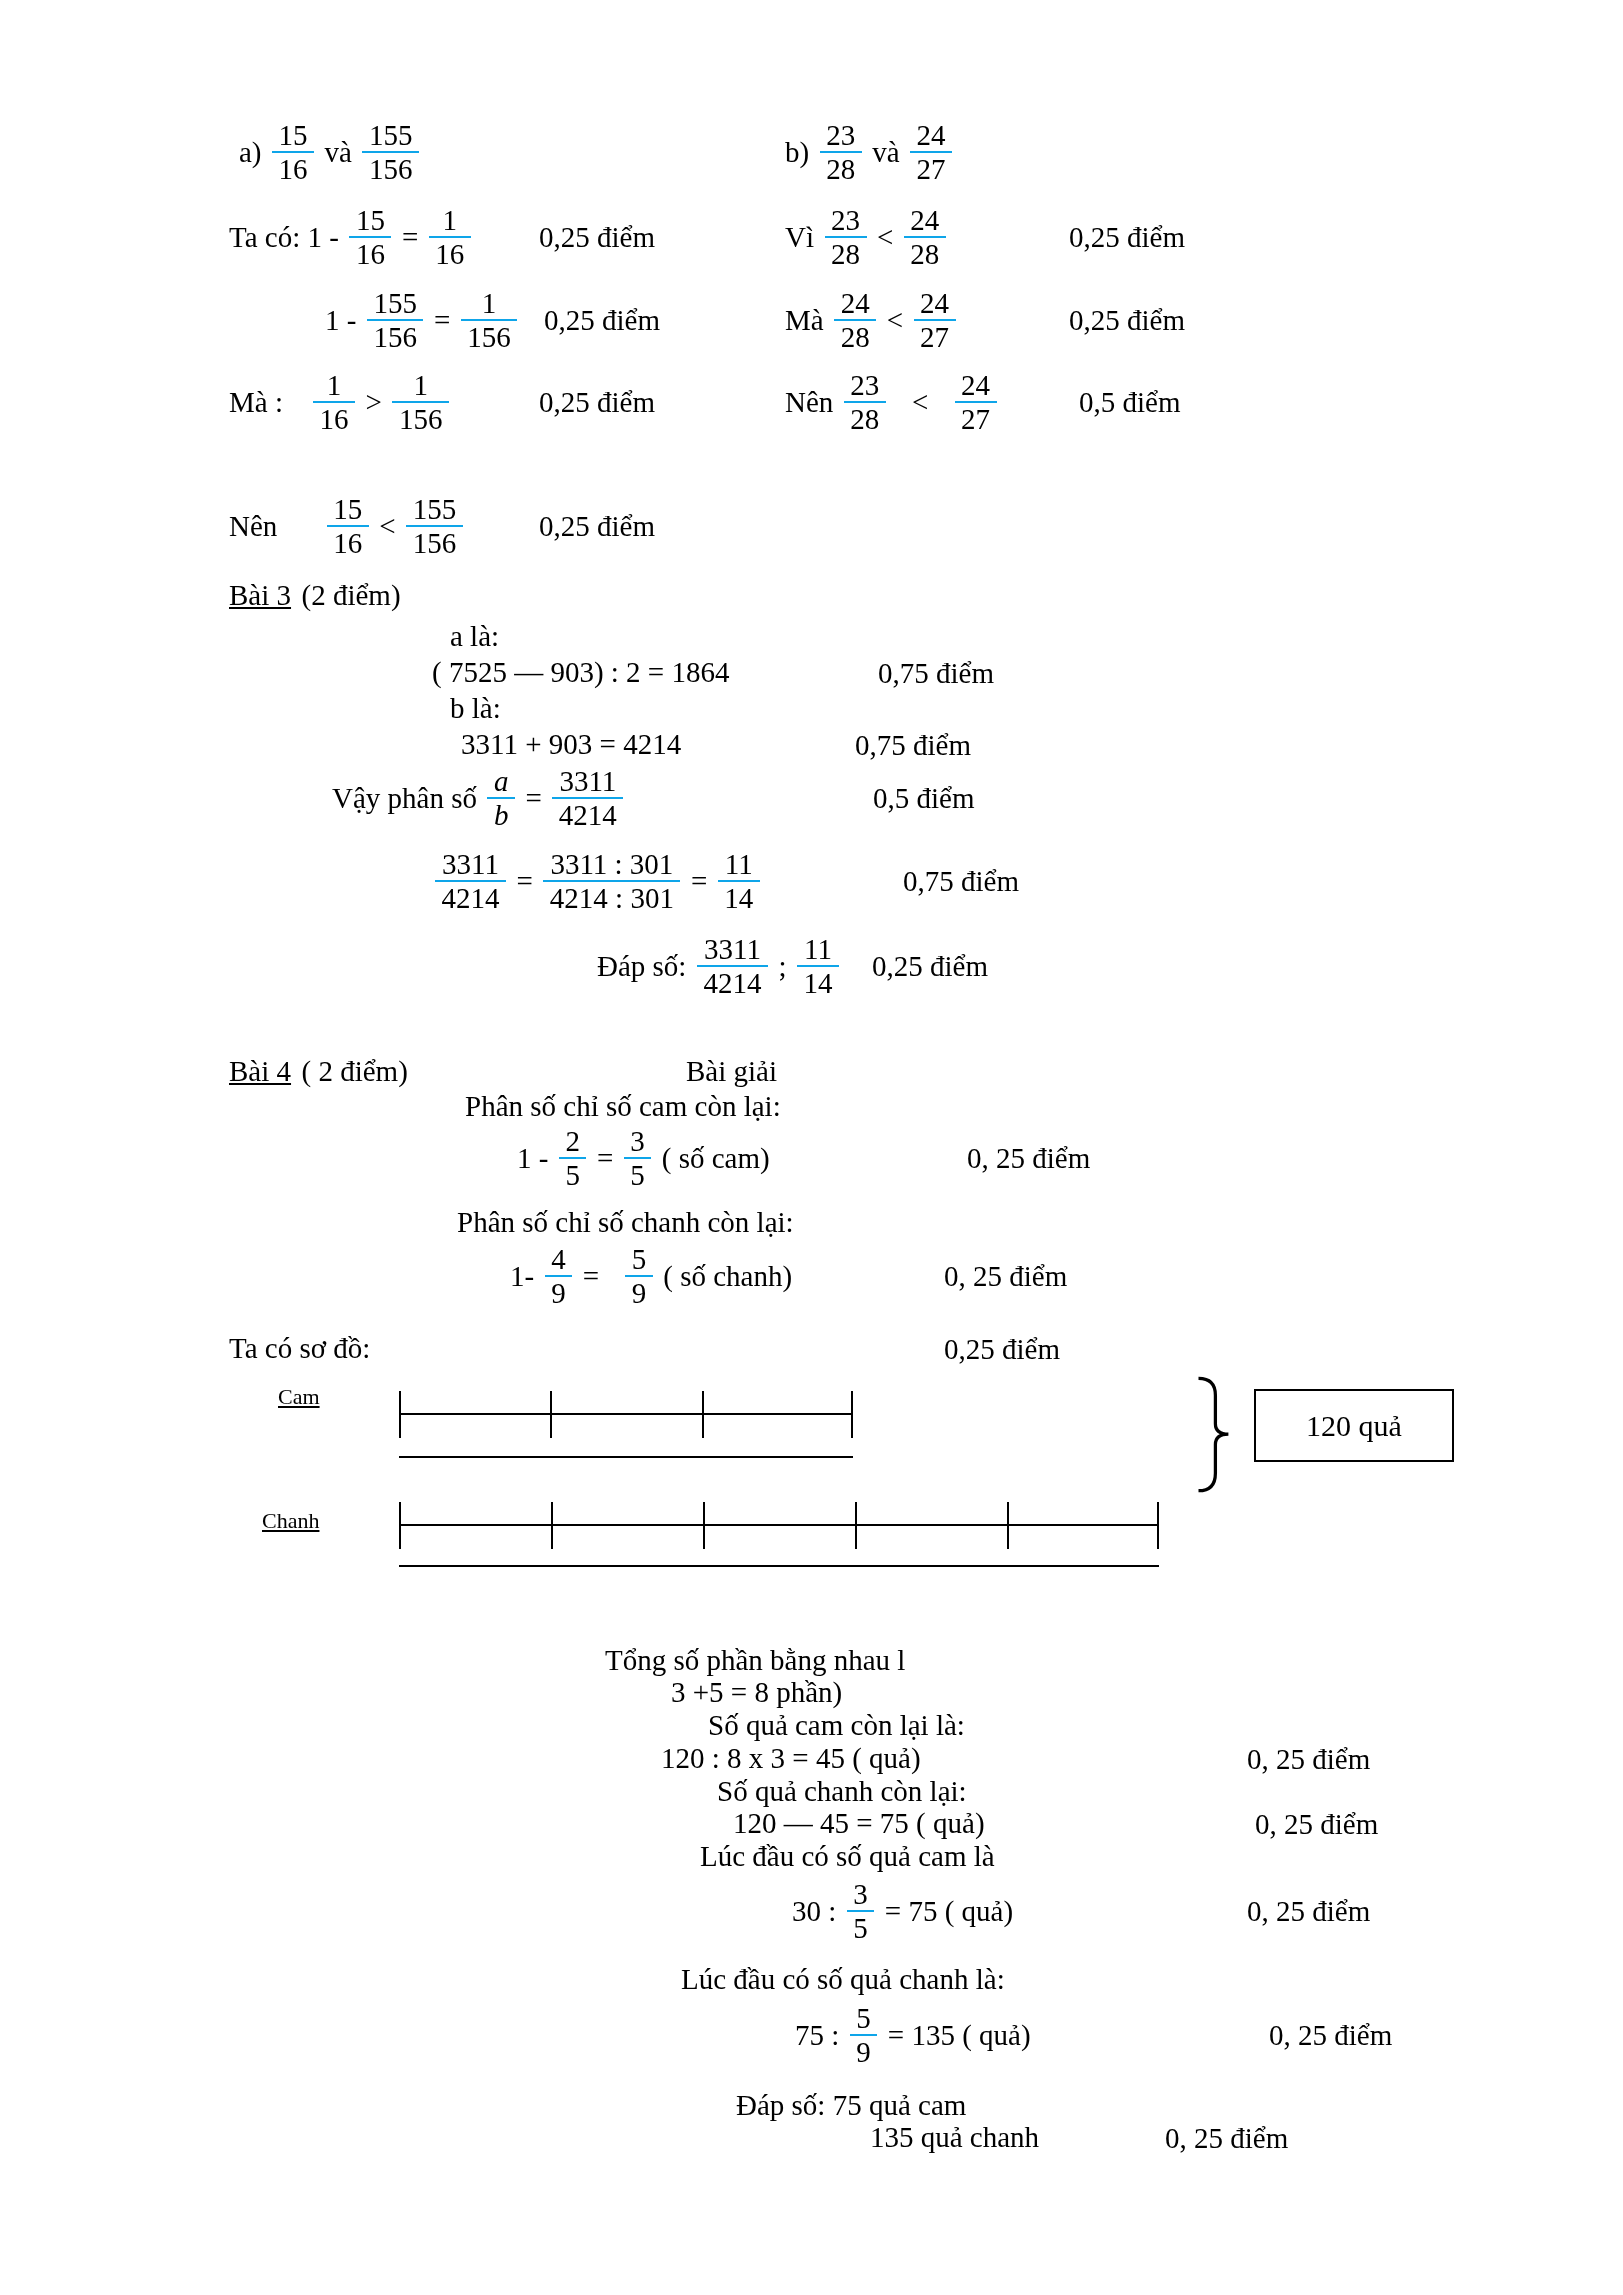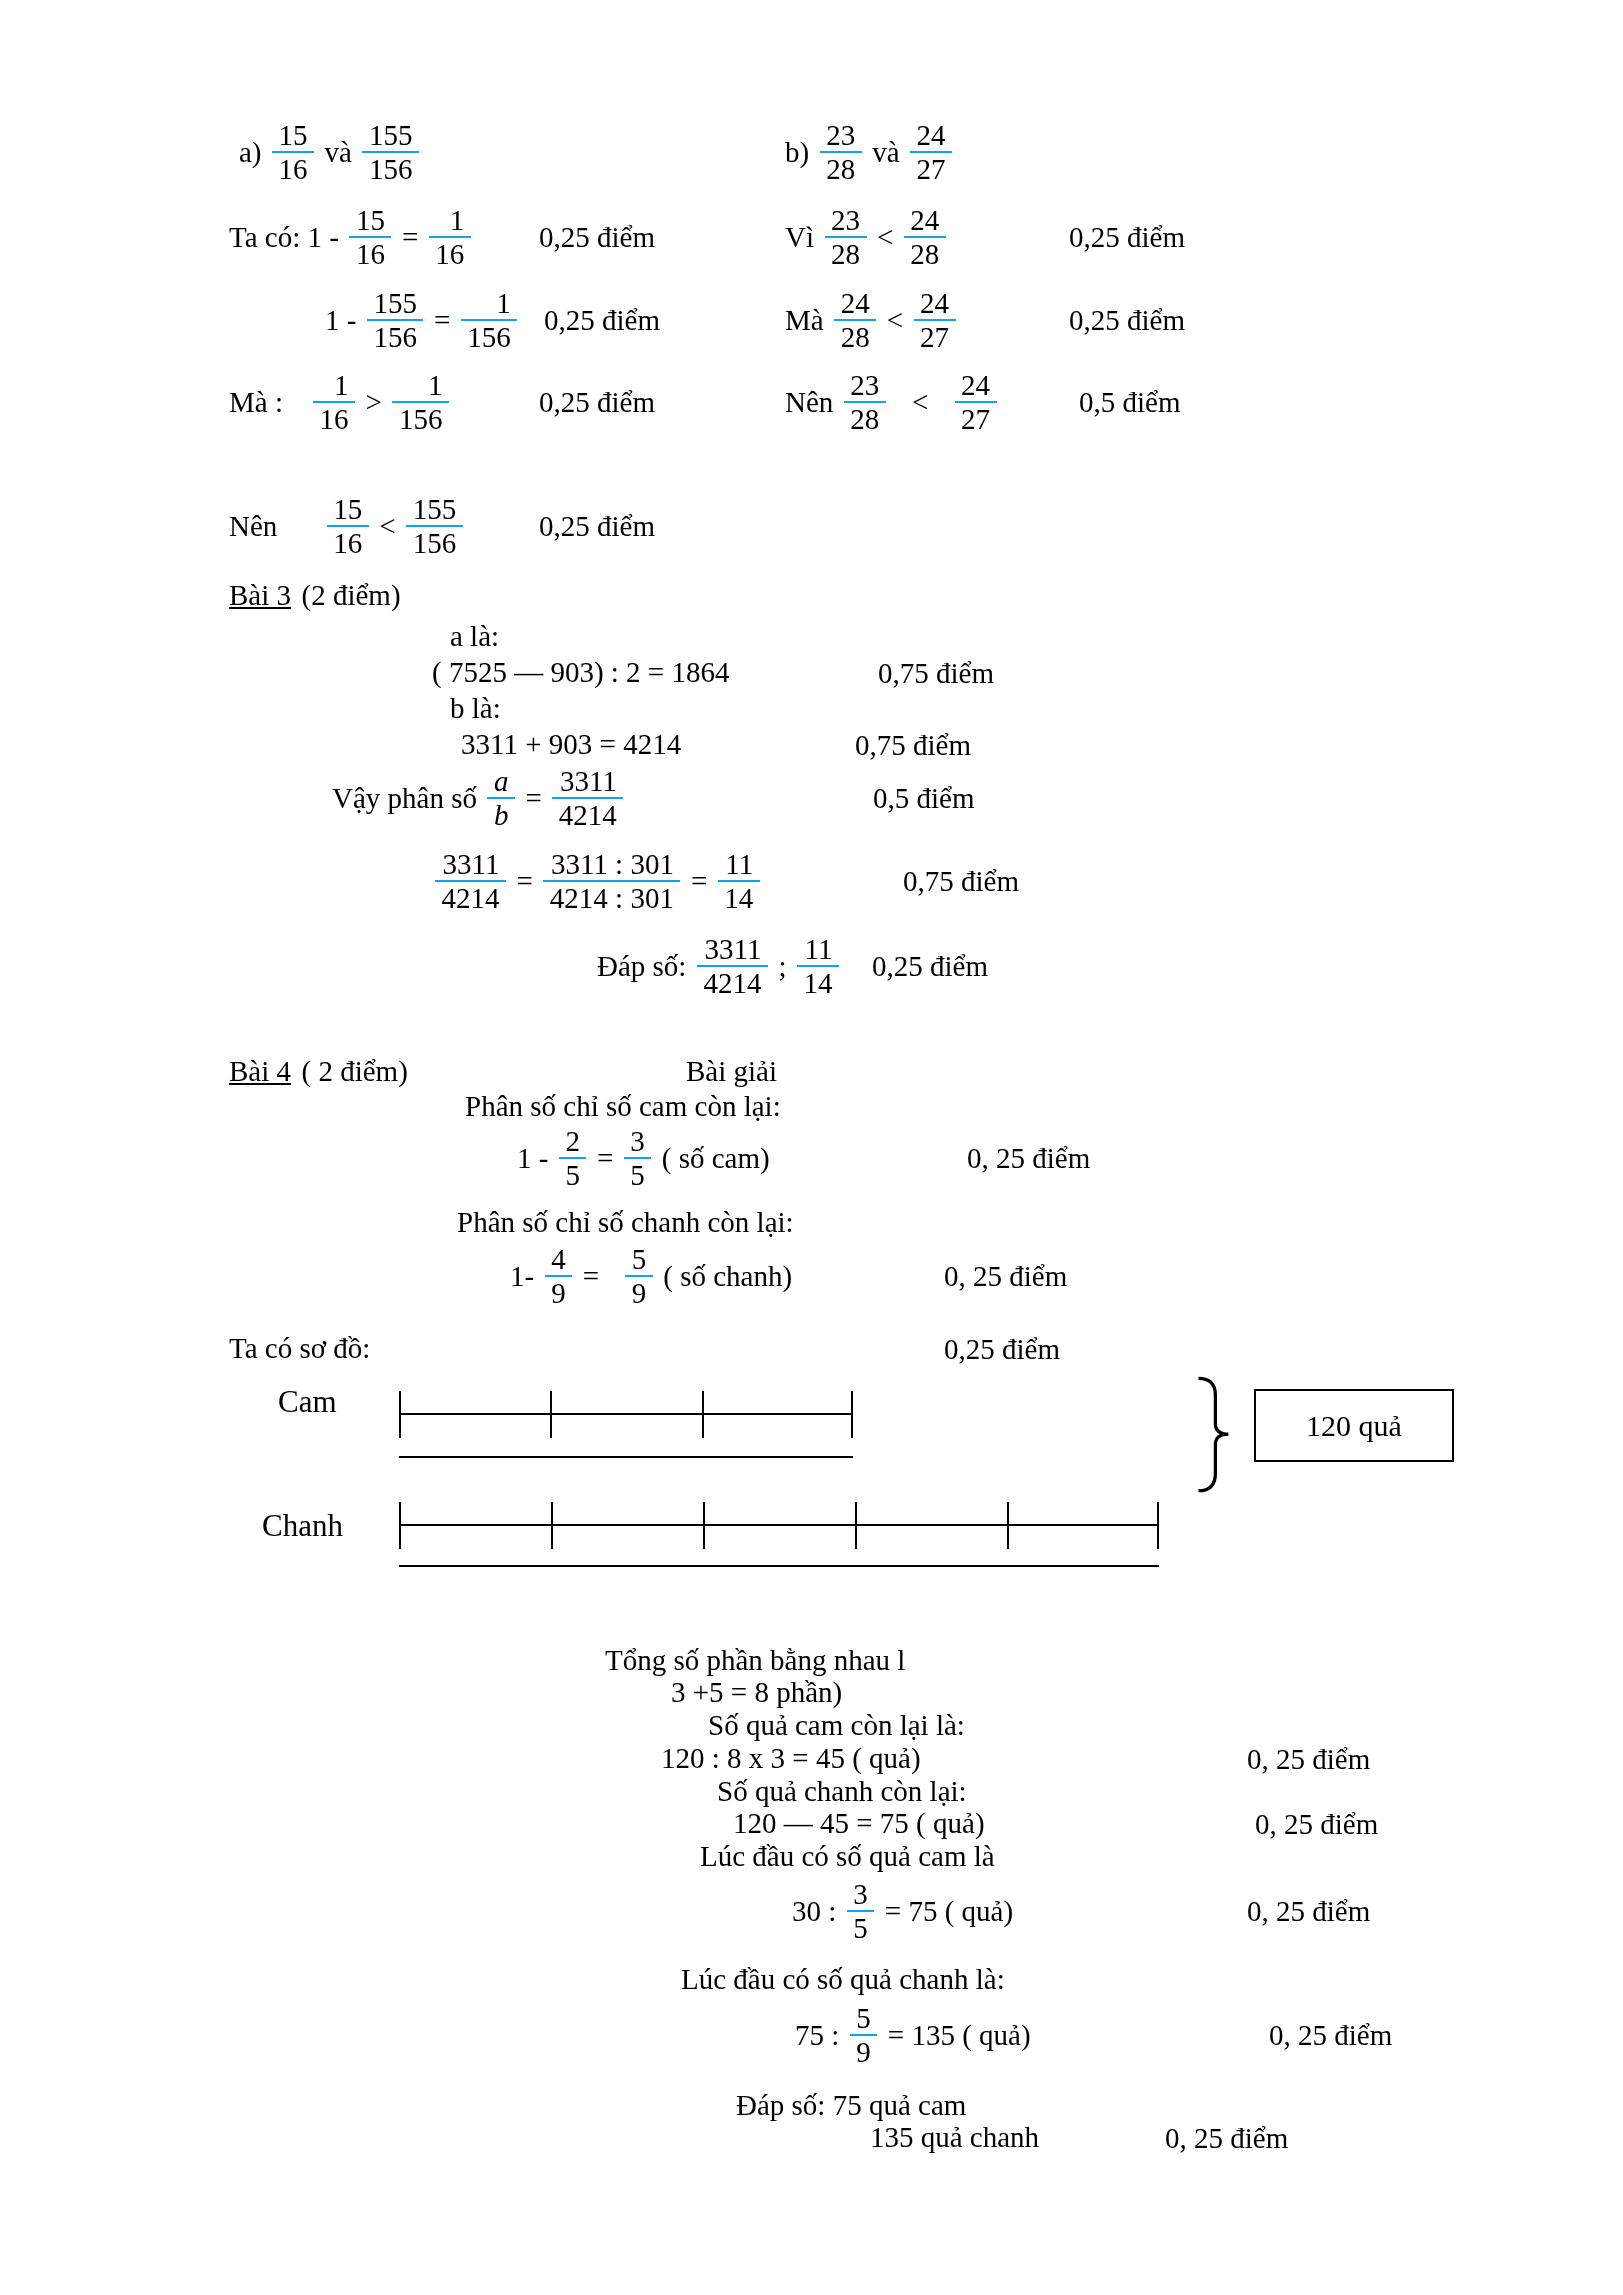--- a/index.html
+++ b/index.html
@@ -13,7 +13,7 @@
   .abs  { position: absolute; white-space: nowrap; }
   .row  { position: absolute; display: flex; align-items: center; gap: 10.5px; white-space: nowrap; }
   .fracrow { min-height: 68px; }
-  .frac { display: inline-flex; flex-direction: column; align-items: flex-end; }
+  .frac { display: inline-flex; flex-direction: column; align-items: center; }
   .num, .den { display: block; padding: 0 6.5px; line-height: 1.12; text-align: center; }
   .den  { border-top: 2px solid #0ea5e9; }
   .score { position: absolute; top: 50%; transform: translateY(-50%); white-space: nowrap; }

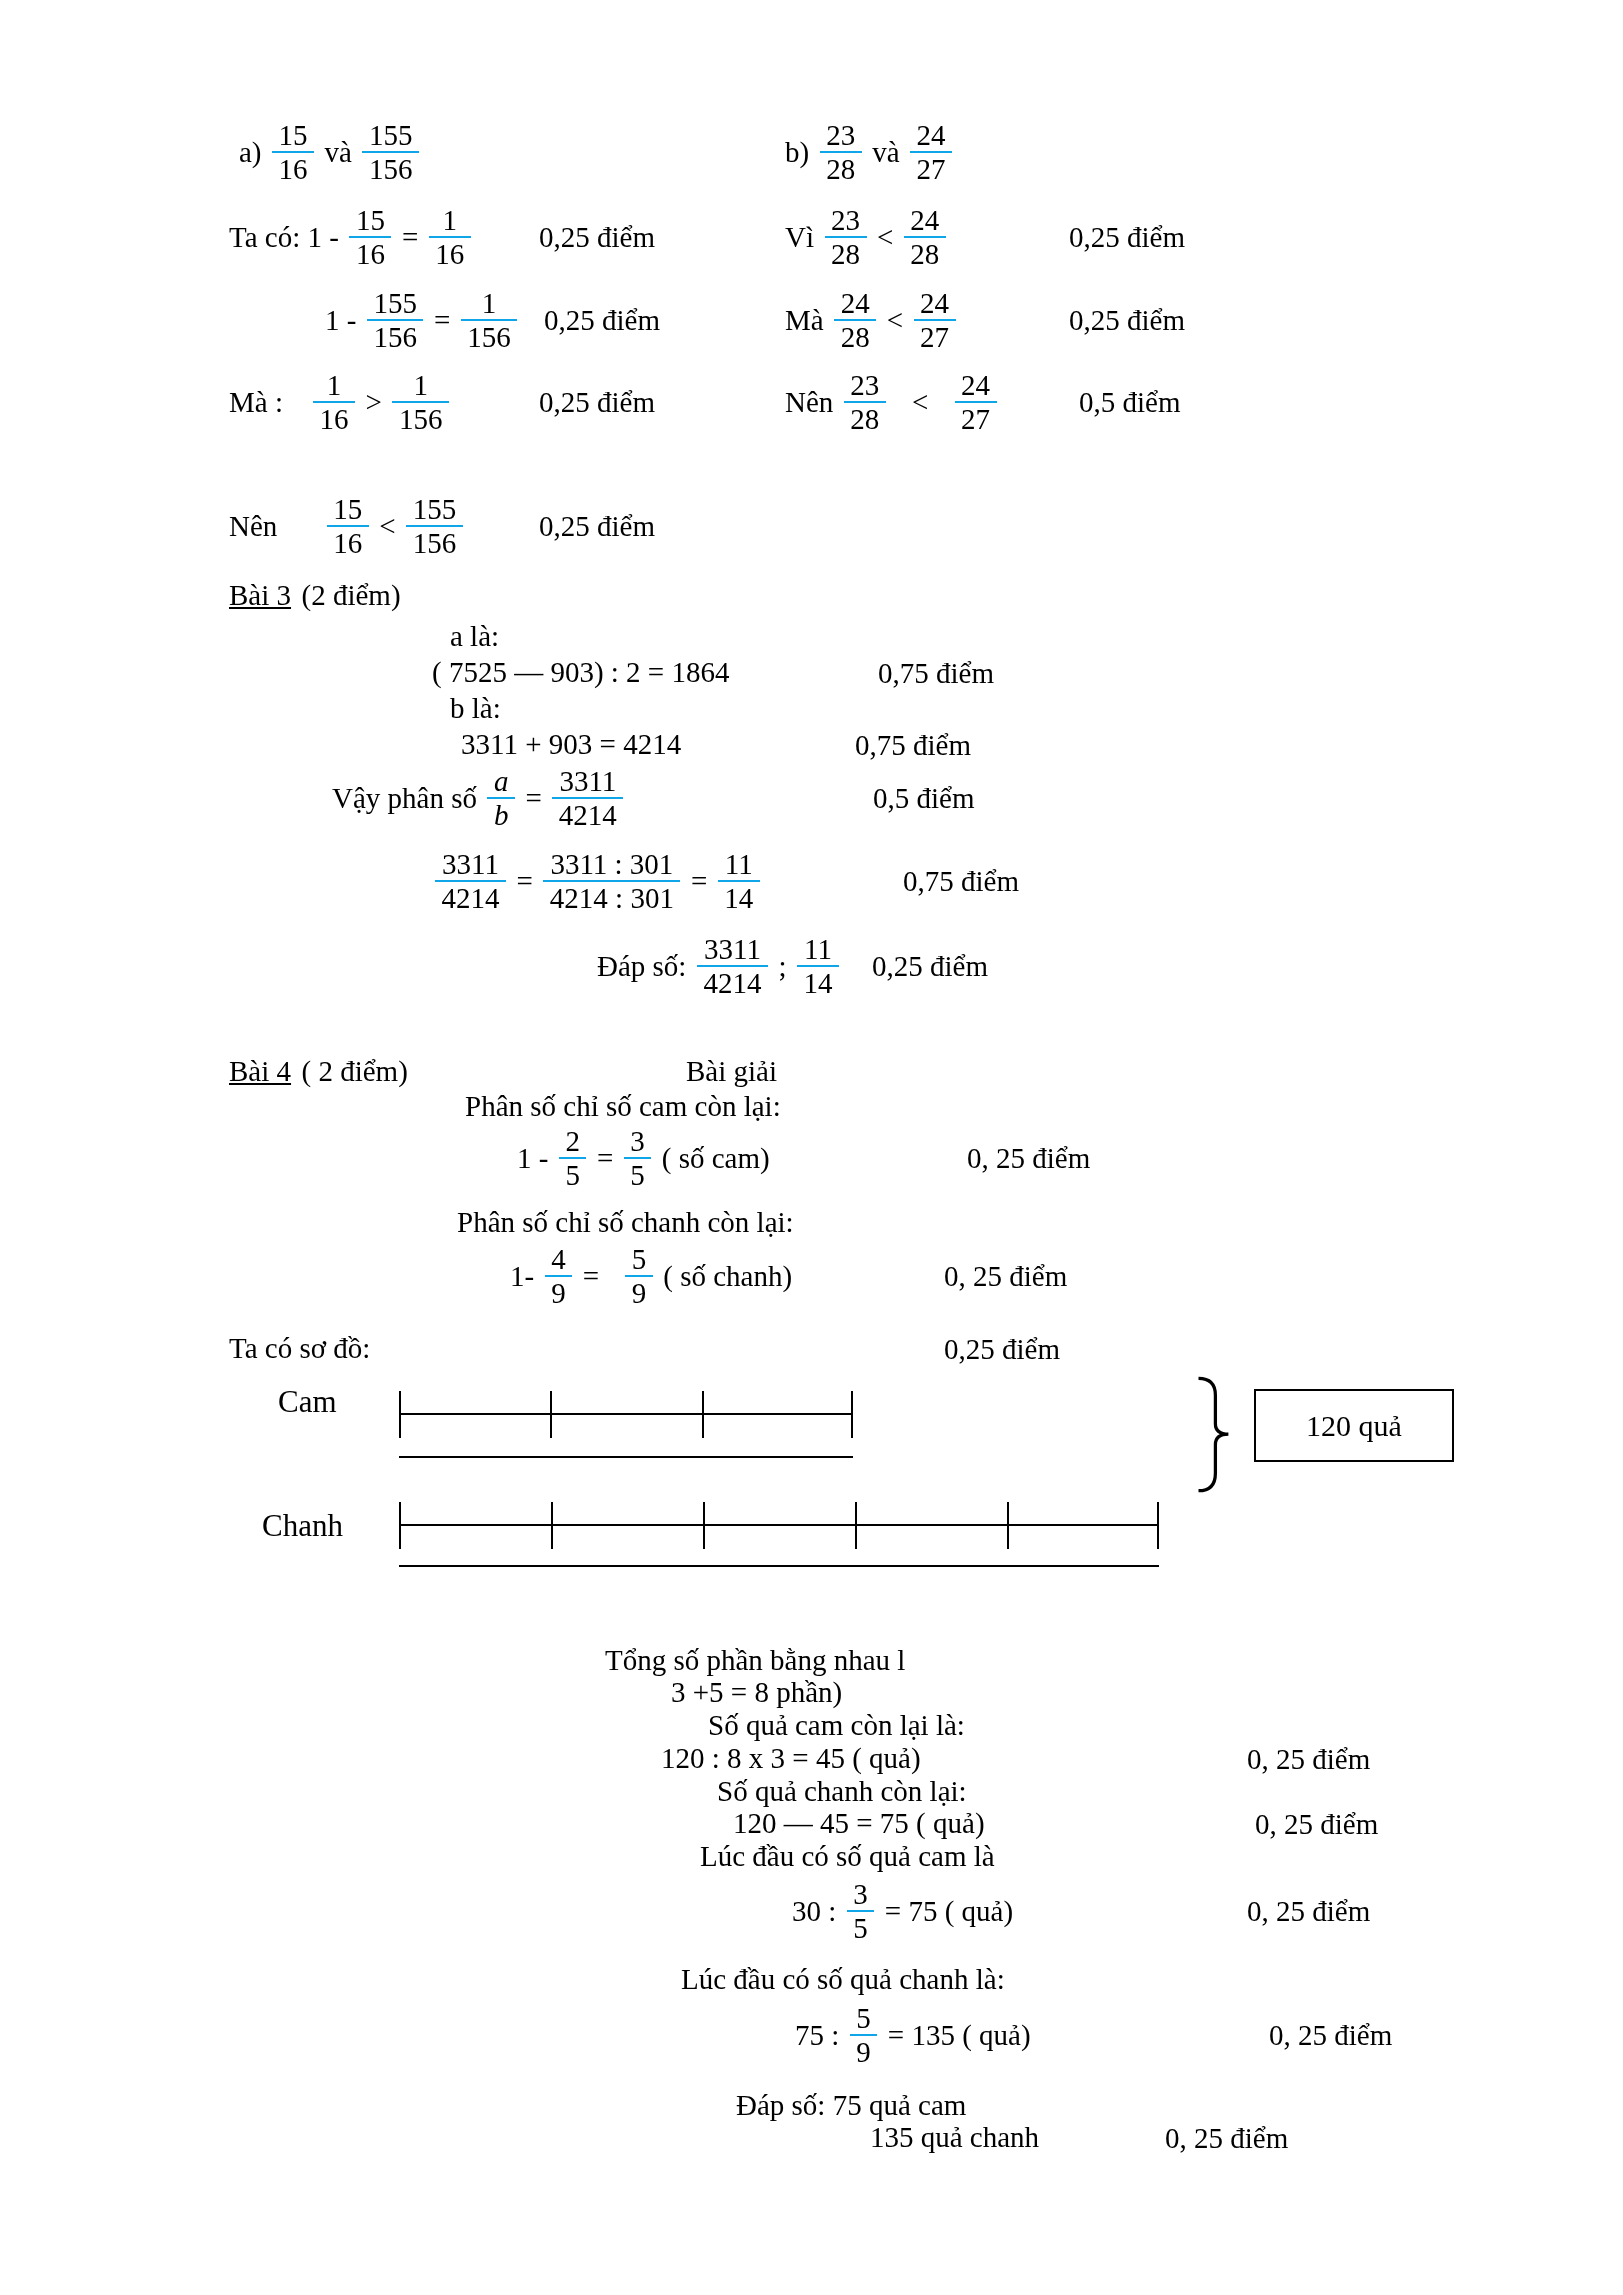--- a/index.html
+++ b/index.html
@@ -19,7 +19,7 @@
   .score { position: absolute; top: 50%; transform: translateY(-50%); white-space: nowrap; }
   .u    { text-decoration: underline; }
   .it   { font-style: italic; }
-  .label48 { font-size: 31px; }
+  .label48 { font-size: 22px; text-decoration: underline; }
   .bar  { position: absolute; }
   .tick { position: absolute; top: 0; width: 2px; height: 47px; background: #000; }
   .hline { position: absolute; left: 0; right: 0; border-top: 2px solid #000; }

